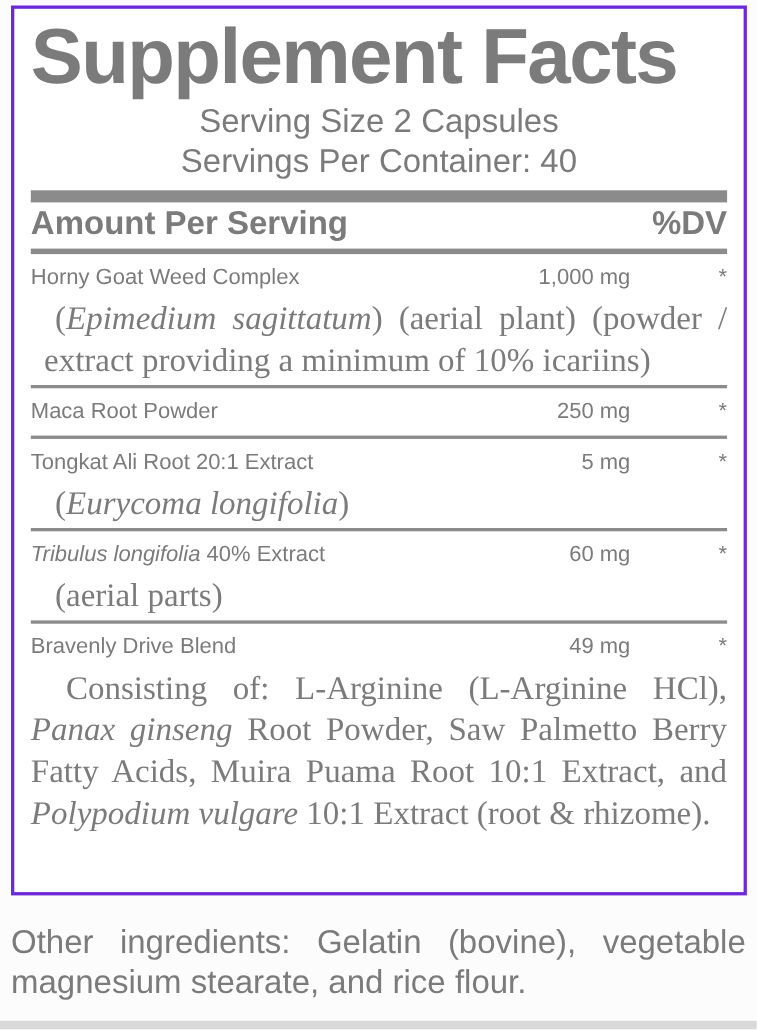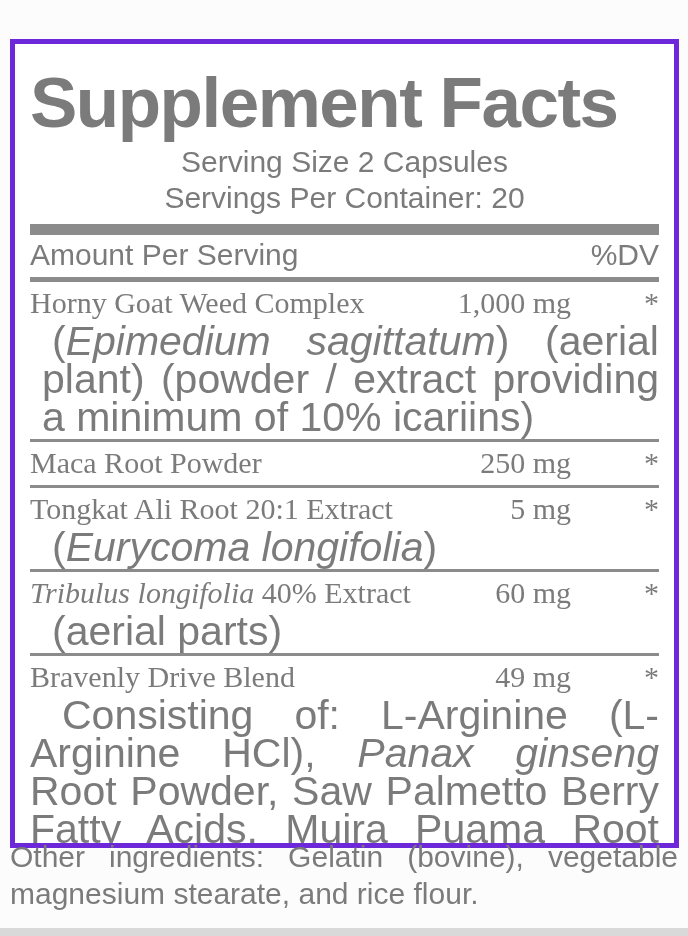--- a/index.html
+++ b/index.html
@@ -16,13 +16,13 @@
   .label-box {
     position: absolute;
     left: 10px;
-    top: 39px;
+    top: 5px;
     width: 669px;
     height: 809px;
     box-sizing: border-box;
-    border: 5px solid #6d28d9;
+    border: 3px solid #6d28d9;
     background: #ffffff;
-    padding: 17px 15px 0 15px;
+    padding: 2px 15px 0 15px;
     overflow: hidden;
   }
   .title {

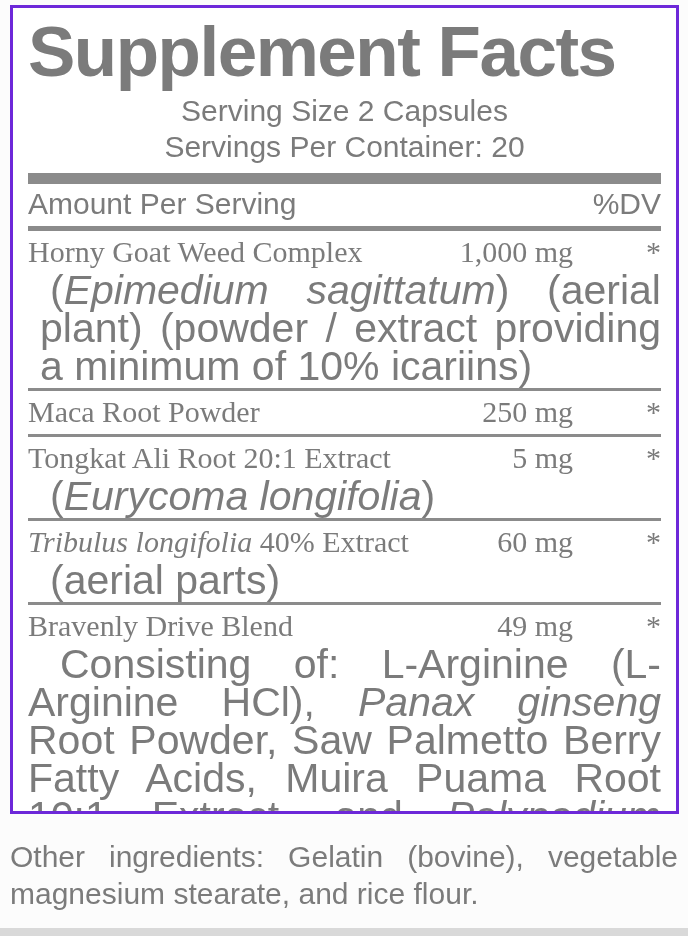--- a/index.html
+++ b/index.html
@@ -102,7 +102,7 @@
     <div class="title">Supplement Facts</div>
 
     <div class="serving-line">Serving Size 2 Capsules</div>
-    <div class="serving-line">Servings Per Container: 20</div>
+    <div class="serving-line">Servings Per Container: 40</div>
 
     <div class="bar top"></div>
 

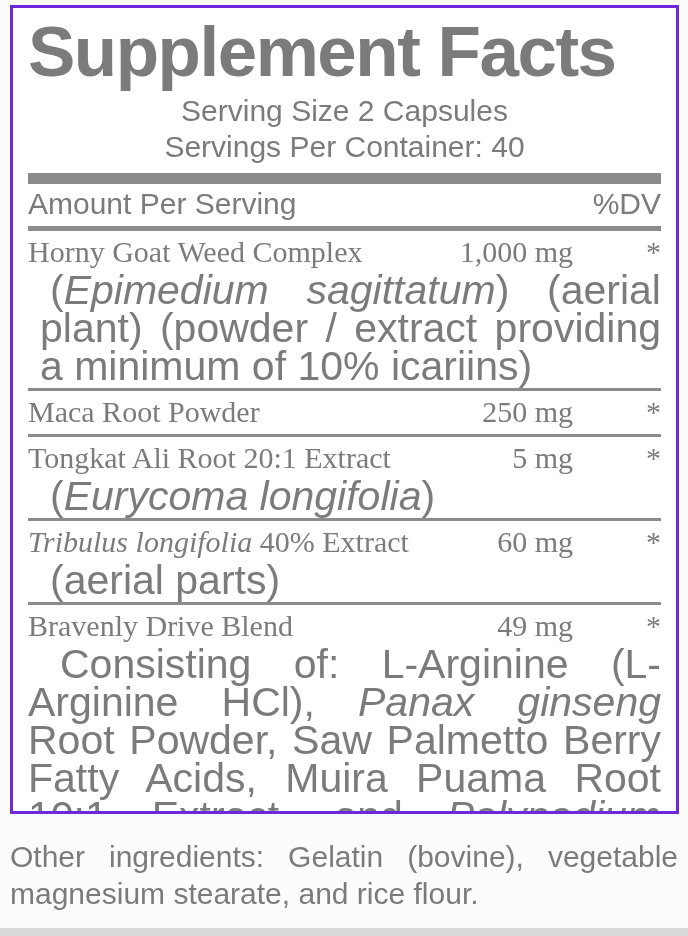--- a/index.html
+++ b/index.html
@@ -46,7 +46,7 @@
   .header-row {
     display: flex;
     justify-content: space-between;
-    font-weight: normal;
+    font-weight: bold;
     font-size: 30px;
     line-height: 40px;
     padding-bottom: 2px;

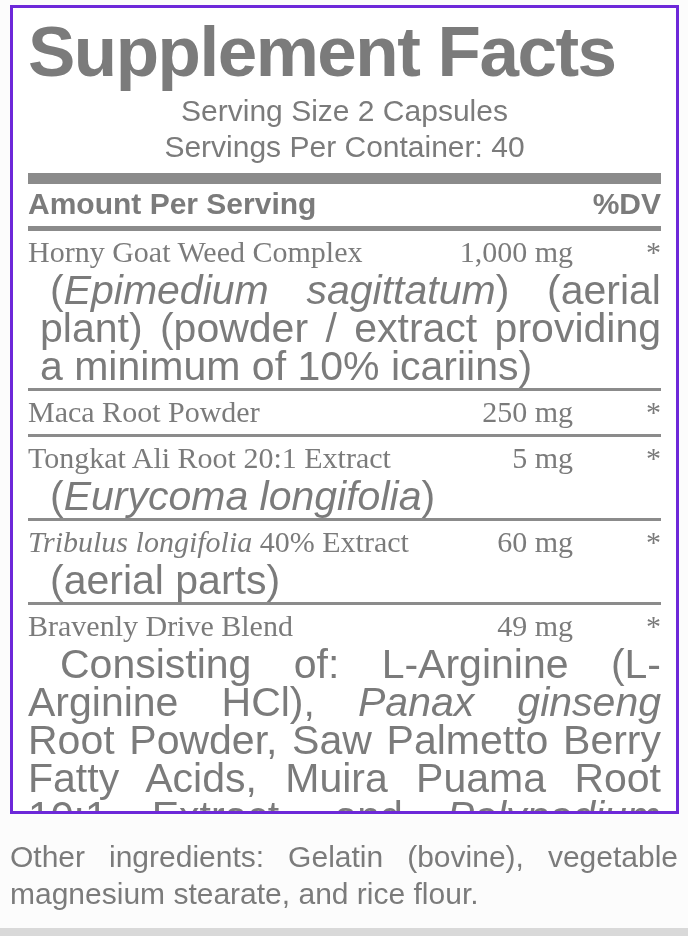--- a/index.html
+++ b/index.html
@@ -59,9 +59,8 @@
   .row.no-rule { border-bottom: none; }
   .row-main {
     display: flex;
-    font-size: 30px;
+    font-size: 20px;
     line-height: 38px;
-    font-family: Liberation Serif, serif;
   }
   .row-main .name { flex: 1; }
   .row-main .amount { width: 150px; text-align: right; white-space: nowrap; }

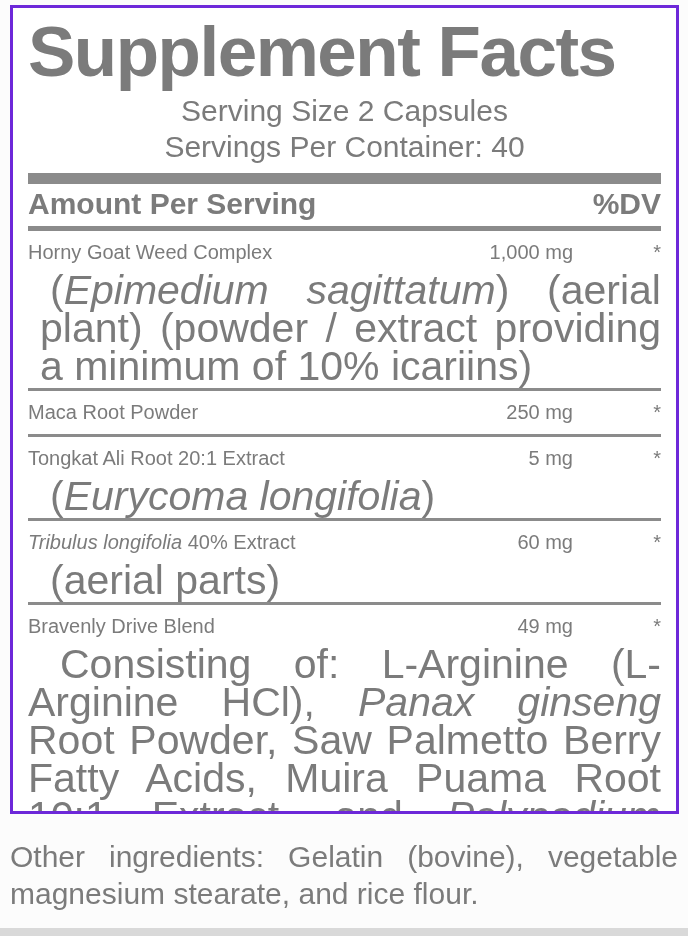--- a/index.html
+++ b/index.html
@@ -66,8 +66,9 @@
   .row-main .amount { width: 150px; text-align: right; white-space: nowrap; }
   .row-main .dv { width: 88px; text-align: right; }
   .row-sub {
-    font-size: 41px;
+    font-size: 30px;
     line-height: 38px;
+    font-family: Liberation Serif, serif;
   }
   .row-sub.hang { padding-left: 12px; text-indent: 10px; text-align: justify; }
   .row-sub.single { padding-left: 22px; }

